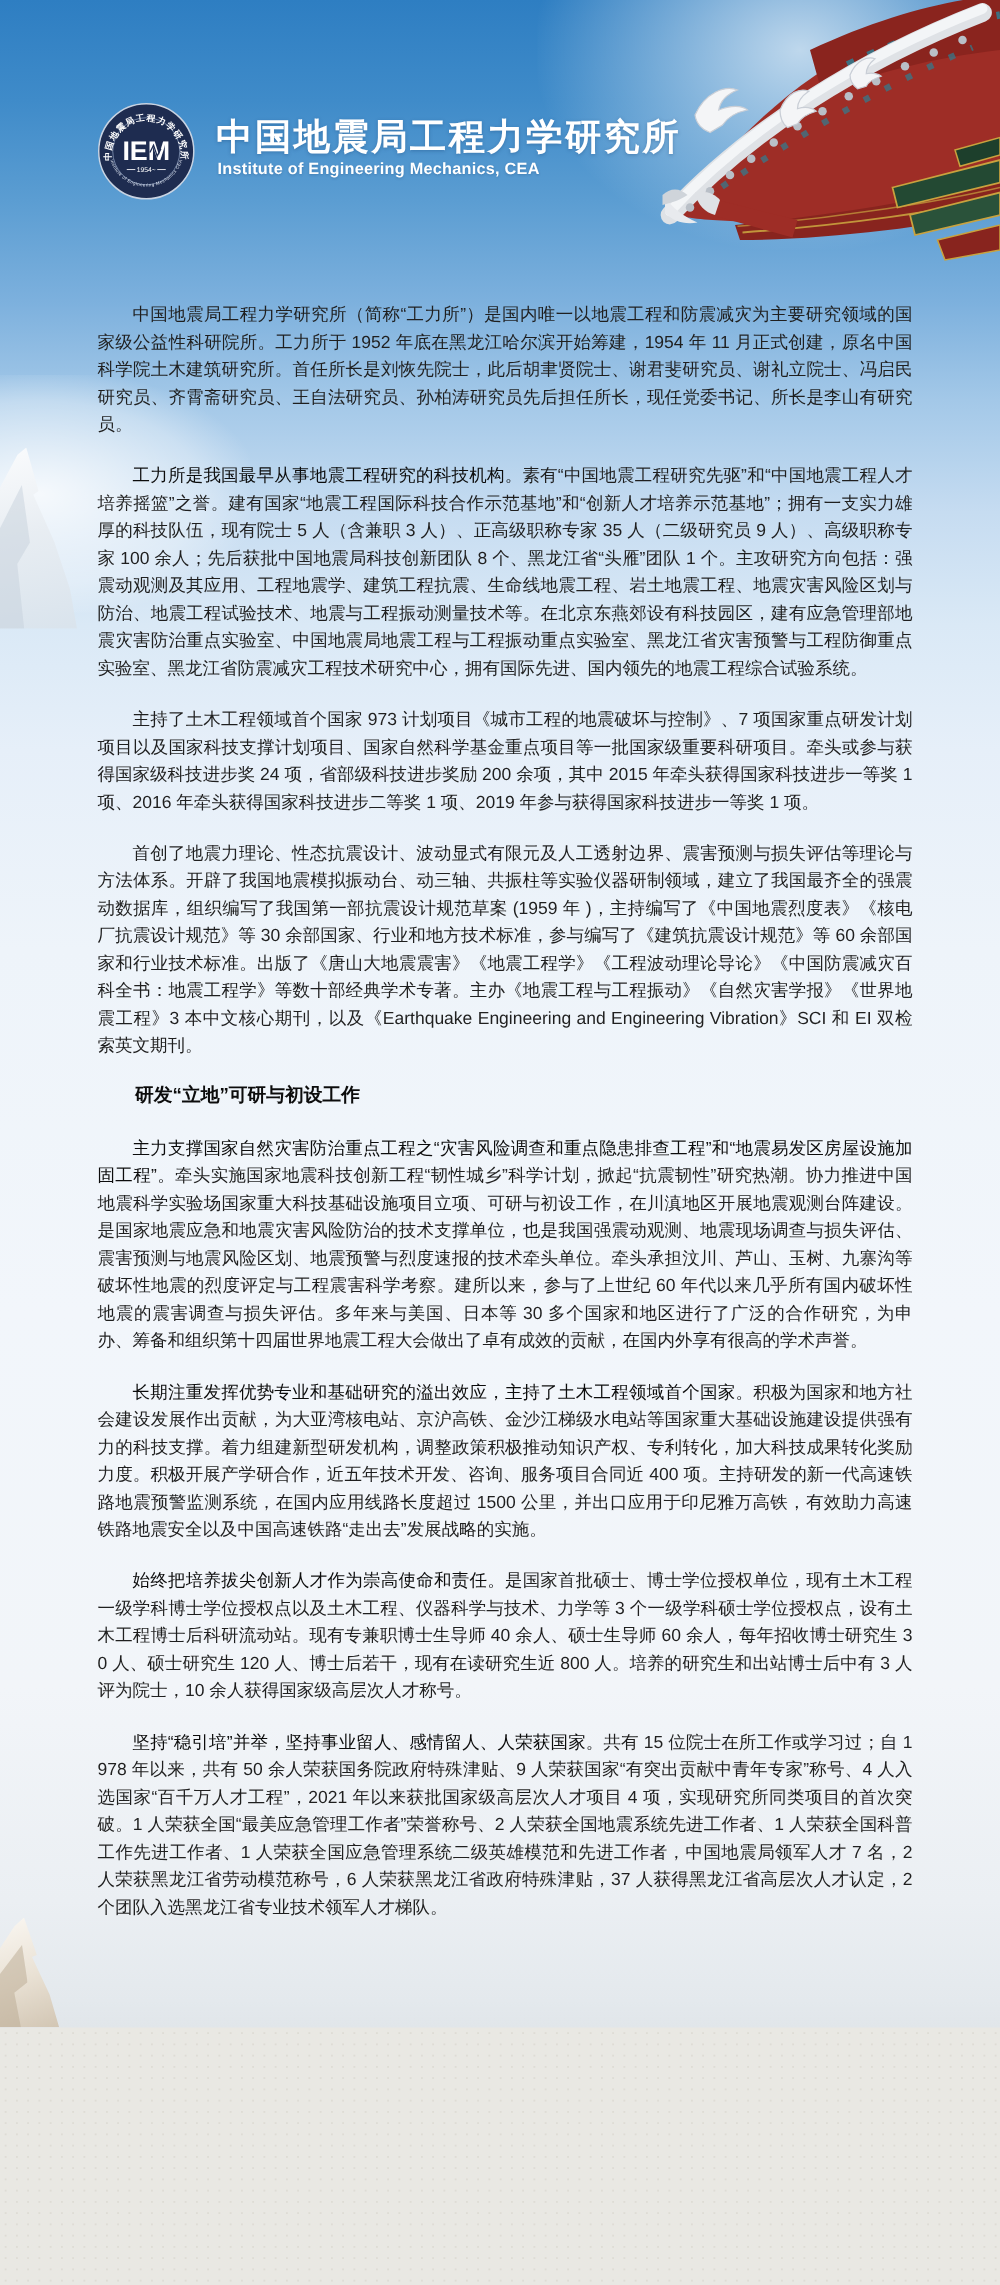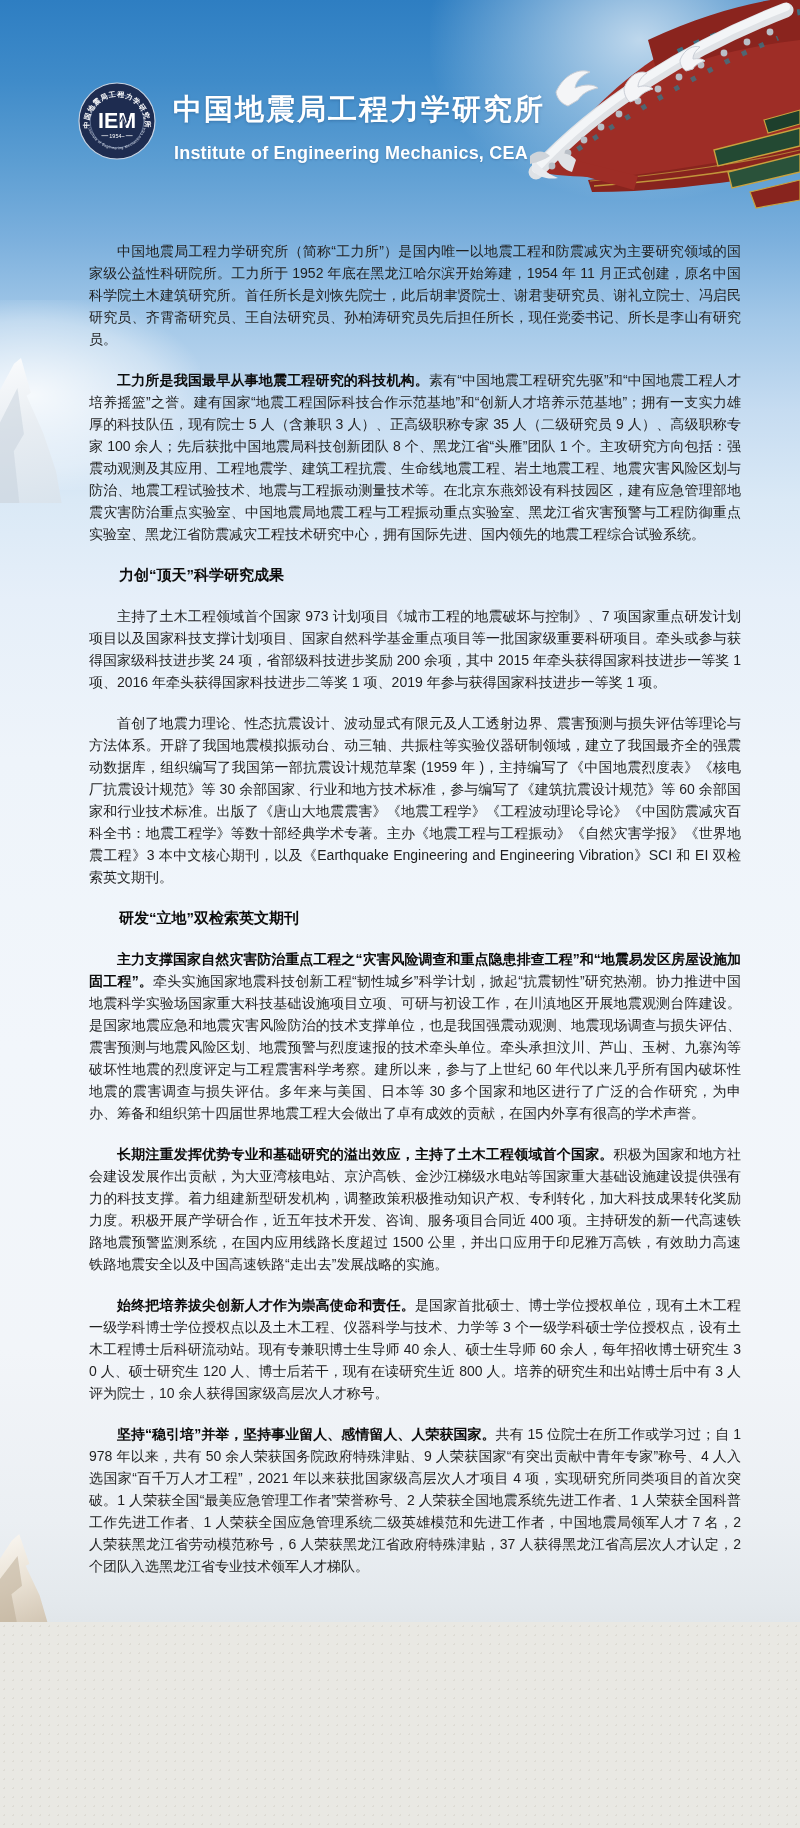--- a/index.html
+++ b/index.html
@@ -59,8 +59,8 @@
     text-shadow:0 1px 3px rgba(20,60,110,.35);white-space:nowrap;
   }
   .brand-en{
-    position:absolute;left:174px;top:143px;width:480px;
-    color:#ffffff;font-size:18px;font-weight:bold;letter-spacing:.2px;
+    position:absolute;left:174px;top:127px;width:480px;
+    color:#ffffff;font-size:13px;font-weight:bold;letter-spacing:.2px;
     text-shadow:0 1px 2px rgba(20,60,110,.3);white-space:nowrap;
   }
   .roof{position:absolute;right:0;top:0;width:272px;height:222px;}

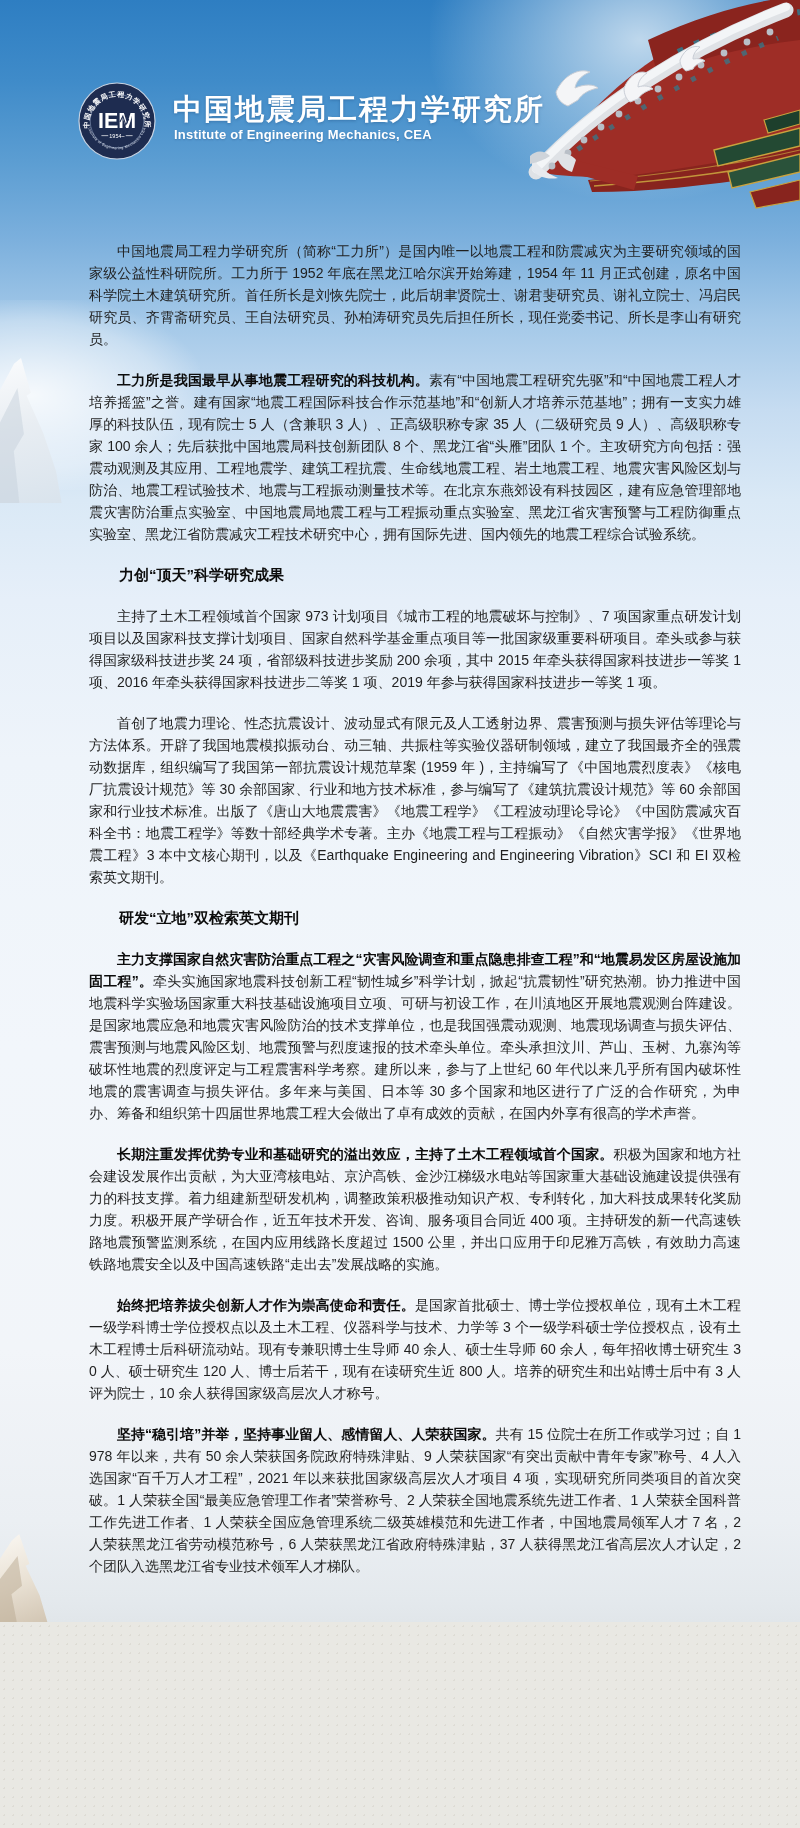--- a/index.html
+++ b/index.html
@@ -66,7 +66,7 @@
   .roof{position:absolute;right:0;top:0;width:272px;height:222px;}
   
   .content{
-    position:absolute;left:89px;top:240px;width:652px;
+    position:absolute;left:78px;top:240px;width:652px;
     color:#1f1f1f;font-size:14px;line-height:22px;
     text-align:justify;text-justify:inter-character;
   }

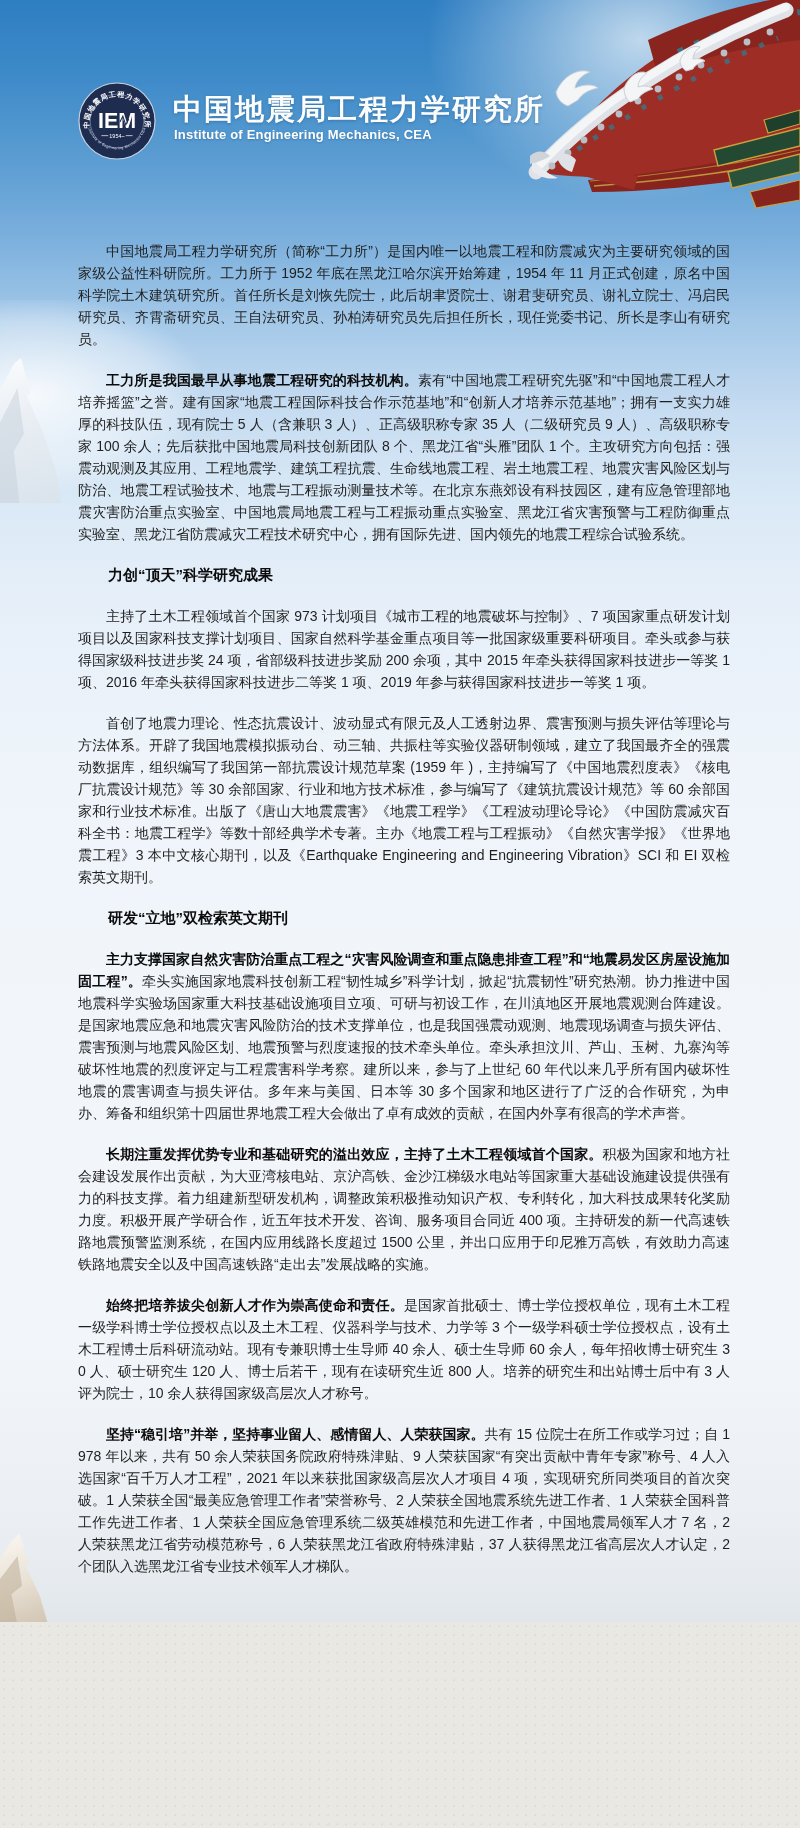--- a/index.html
+++ b/index.html
@@ -78,7 +78,7 @@
   .content h2{
     font-size:15px;font-weight:bold;color:#0c0c0c;line-height:22px;
   }
-  .content .lead{font-weight:bold;color:#0c0c0c;}
+  .content .lead{font-weight:normal;color:#0c0c0c;}
   
   .footer-strip{
     position:absolute;left:0;top:1622px;width:800px;height:206px;

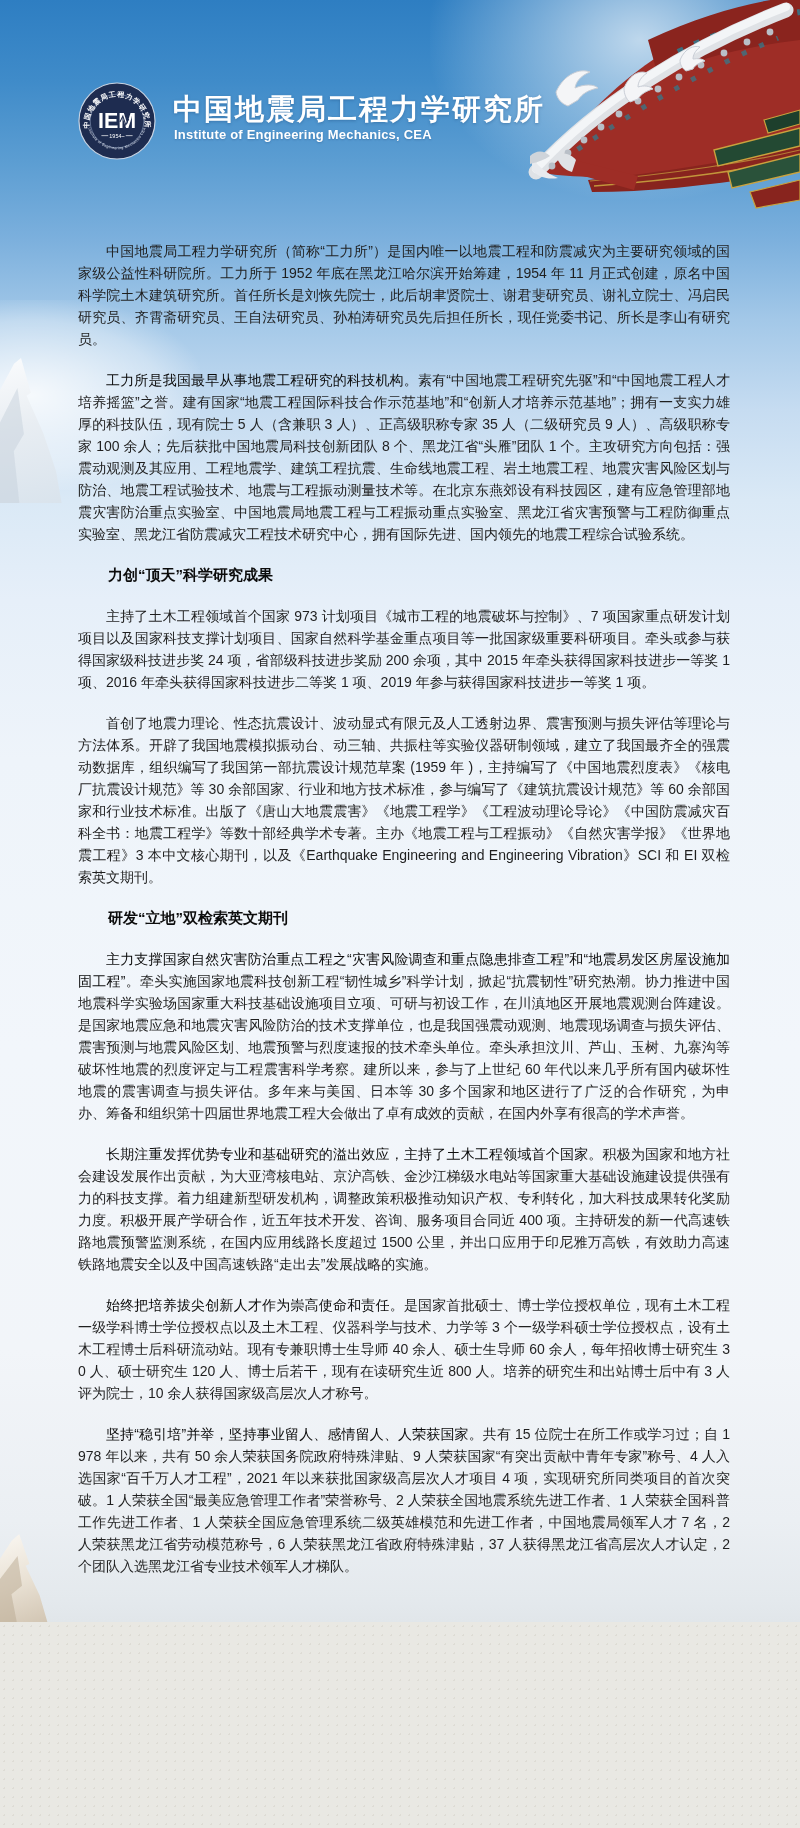--- a/index.html
+++ b/index.html
@@ -178,7 +178,6 @@
   <div class="content">
       <p><span>中国地震局工程力学研究所（简称“工力所”）是国内唯一以地震工程和防震减灾为主要研究领域的国家级公益性科研院所。工力所于 1952 年底在黑龙江哈尔滨开始筹建，1954 年 11 月正式创建，原名中国科学院土木建筑研究所。首任所长是刘恢先院士，此后胡聿贤院士、谢君斐研究员、谢礼立院士、冯启民研究员、齐霄斋研究员、王自法研究员、孙柏涛研究员先后担任所长，现任党委书记、所长是李山有研究员。</span></p>
       <p><b class="lead">工力所是我国最早从事地震工程研究的科技机构。</b><span>素有“中国地震工程研究先驱”和“中国地震工程人才培养摇篮”之誉。建有国家“地震工程国际科技合作示范基地”和“创新人才培养示范基地”；拥有一支实力雄厚的科技队伍，现有院士 5 人（含兼职 3 人）、正高级职称专家 35 人（二级研究员 9 人）、高级职称专家 100 余人；先后获批中国地震局科技创新团队 8 个、黑龙江省“头雁”团队 1 个。主攻研究方向包括：强震动观测及其应用、工程地震学、建筑工程抗震、生命线地震工程、岩土地震工程、地震灾害风险区划与防治、地震工程试验技术、地震与工程振动测量技术等。在北京东燕郊设有科技园区，建有应急管理部地震灾害防治重点实验室、中国地震局地震工程与工程振动重点实验室、黑龙江省灾害预警与工程防御重点实验室、黑龙江省防震减灾工程技术研究中心，拥有国际先进、国内领先的地震工程综合试验系统。</span></p>
-      <h2>力创“顶天”科学研究成果</h2>
       <p><span>主持了土木工程领域首个国家 973 计划项目《城市工程的地震破坏与控制》、7 项国家重点研发计划项目以及国家科技支撑计划项目、国家自然科学基金重点项目等一批国家级重要科研项目。牵头或参与获得国家级科技进步奖 24 项，省部级科技进步奖励 200 余项，其中 2015 年牵头获得国家科技进步一等奖 1 项、2016 年牵头获得国家科技进步二等奖 1 项、2019 年参与获得国家科技进步一等奖 1 项。</span></p>
       <p><span>首创了地震力理论、性态抗震设计、波动显式有限元及人工透射边界、震害预测与损失评估等理论与方法体系。开辟了我国地震模拟振动台、动三轴、共振柱等实验仪器研制领域，建立了我国最齐全的强震动数据库，组织编写了我国第一部抗震设计规范草案 (1959 年 )，主持编写了《中国地震烈度表》《核电厂抗震设计规范》等 30 余部国家、行业和地方技术标准，参与编写了《建筑抗震设计规范》等 60 余部国家和行业技术标准。出版了《唐山大地震震害》《地震工程学》《工程波动理论导论》《中国防震减灾百科全书：地震工程学》等数十部经典学术专著。主办《地震工程与工程振动》《自然灾害学报》《世界地震工程》3 本中文核心期刊，以及《Earthquake Engineering and Engineering Vibration》SCI 和 EI 双检索英文期刊。</span></p>
       <h2>研发“立地”双检索英文期刊</h2>

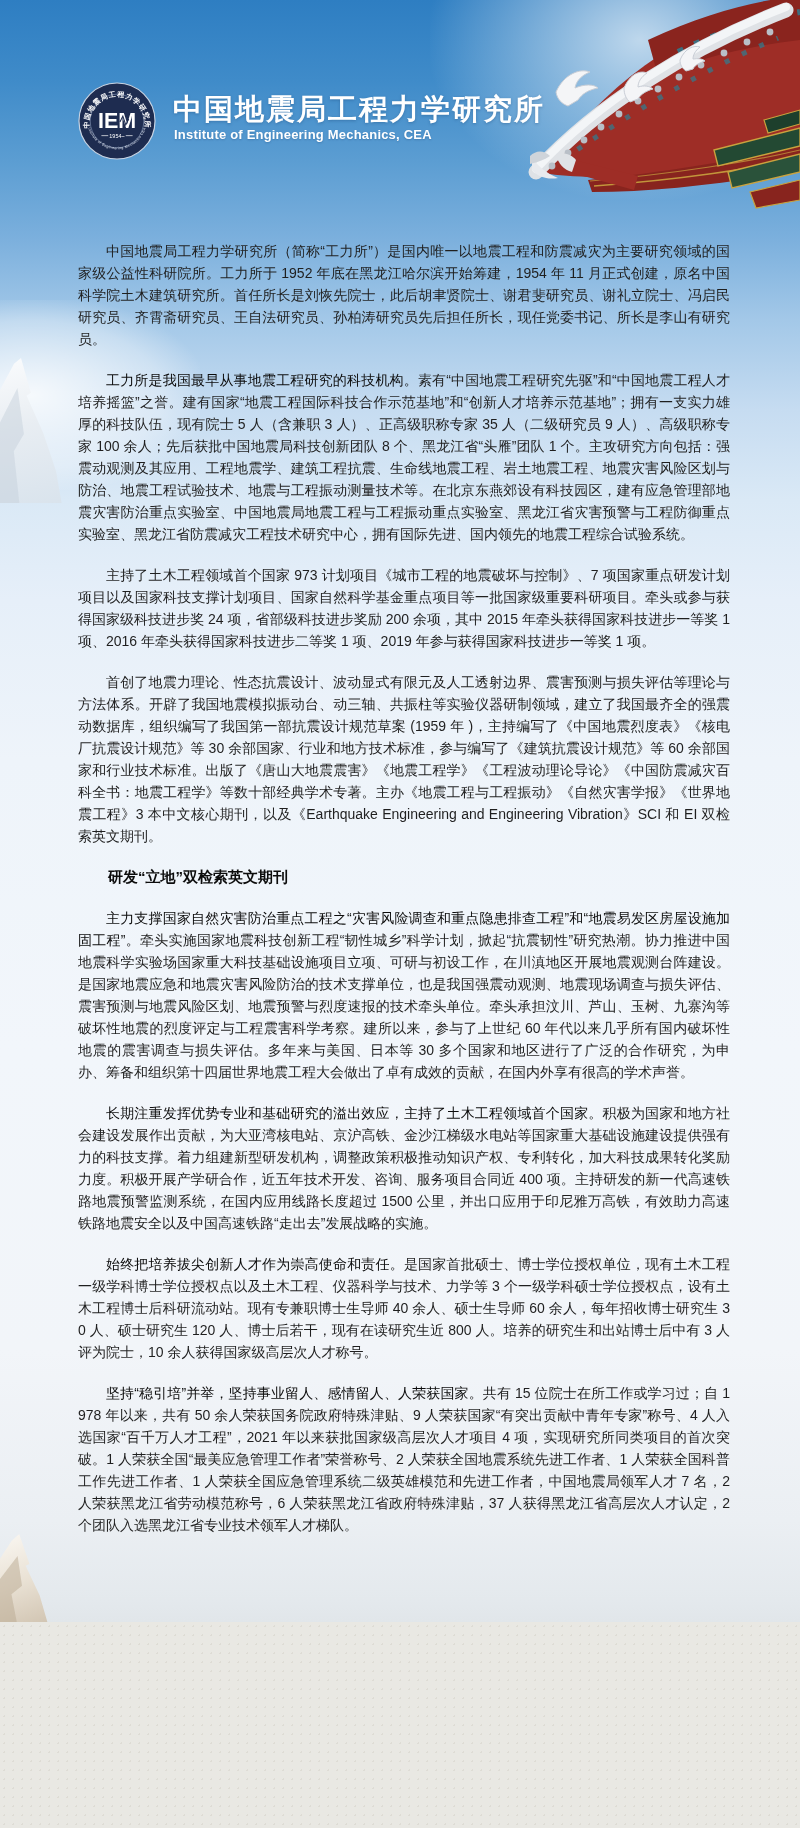--- a/index.html
+++ b/index.html
@@ -180,7 +180,7 @@
       <p><b class="lead">工力所是我国最早从事地震工程研究的科技机构。</b><span>素有“中国地震工程研究先驱”和“中国地震工程人才培养摇篮”之誉。建有国家“地震工程国际科技合作示范基地”和“创新人才培养示范基地”；拥有一支实力雄厚的科技队伍，现有院士 5 人（含兼职 3 人）、正高级职称专家 35 人（二级研究员 9 人）、高级职称专家 100 余人；先后获批中国地震局科技创新团队 8 个、黑龙江省“头雁”团队 1 个。主攻研究方向包括：强震动观测及其应用、工程地震学、建筑工程抗震、生命线地震工程、岩土地震工程、地震灾害风险区划与防治、地震工程试验技术、地震与工程振动测量技术等。在北京东燕郊设有科技园区，建有应急管理部地震灾害防治重点实验室、中国地震局地震工程与工程振动重点实验室、黑龙江省灾害预警与工程防御重点实验室、黑龙江省防震减灾工程技术研究中心，拥有国际先进、国内领先的地震工程综合试验系统。</span></p>
       <p><span>主持了土木工程领域首个国家 973 计划项目《城市工程的地震破坏与控制》、7 项国家重点研发计划项目以及国家科技支撑计划项目、国家自然科学基金重点项目等一批国家级重要科研项目。牵头或参与获得国家级科技进步奖 24 项，省部级科技进步奖励 200 余项，其中 2015 年牵头获得国家科技进步一等奖 1 项、2016 年牵头获得国家科技进步二等奖 1 项、2019 年参与获得国家科技进步一等奖 1 项。</span></p>
       <p><span>首创了地震力理论、性态抗震设计、波动显式有限元及人工透射边界、震害预测与损失评估等理论与方法体系。开辟了我国地震模拟振动台、动三轴、共振柱等实验仪器研制领域，建立了我国最齐全的强震动数据库，组织编写了我国第一部抗震设计规范草案 (1959 年 )，主持编写了《中国地震烈度表》《核电厂抗震设计规范》等 30 余部国家、行业和地方技术标准，参与编写了《建筑抗震设计规范》等 60 余部国家和行业技术标准。出版了《唐山大地震震害》《地震工程学》《工程波动理论导论》《中国防震减灾百科全书：地震工程学》等数十部经典学术专著。主办《地震工程与工程振动》《自然灾害学报》《世界地震工程》3 本中文核心期刊，以及《Earthquake Engineering and Engineering Vibration》SCI 和 EI 双检索英文期刊。</span></p>
-      <h2>研发“立地”双检索英文期刊</h2>
+      <h2>研发“立地”可研与初设工作</h2>
       <p><b class="lead">主力支撑国家自然灾害防治重点工程之“灾害风险调查和重点隐患排查工程”和“地震易发区房屋设施加固工程”。</b><span>牵头实施国家地震科技创新工程“韧性城乡”科学计划，掀起“抗震韧性”研究热潮。协力推进中国地震科学实验场国家重大科技基础设施项目立项、可研与初设工作，在川滇地区开展地震观测台阵建设。是国家地震应急和地震灾害风险防治的技术支撑单位，也是我国强震动观测、地震现场调查与损失评估、震害预测与地震风险区划、地震预警与烈度速报的技术牵头单位。牵头承担汶川、芦山、玉树、九寨沟等破坏性地震的烈度评定与工程震害科学考察。建所以来，参与了上世纪 60 年代以来几乎所有国内破坏性地震的震害调查与损失评估。多年来与美国、日本等 30 多个国家和地区进行了广泛的合作研究，为申办、筹备和组织第十四届世界地震工程大会做出了卓有成效的贡献，在国内外享有很高的学术声誉。</span></p>
       <p><b class="lead">长期注重发挥优势专业和基础研究的溢出效应，主持了土木工程领域首个国家。</b><span>积极为国家和地方社会建设发展作出贡献，为大亚湾核电站、京沪高铁、金沙江梯级水电站等国家重大基础设施建设提供强有力的科技支撑。着力组建新型研发机构，调整政策积极推动知识产权、专利转化，加大科技成果转化奖励力度。积极开展产学研合作，近五年技术开发、咨询、服务项目合同近 400 项。主持研发的新一代高速铁路地震预警监测系统，在国内应用线路长度超过 1500 公里，并出口应用于印尼雅万高铁，有效助力高速铁路地震安全以及中国高速铁路“走出去”发展战略的实施。</span></p>
       <p><b class="lead">始终把培养拔尖创新人才作为崇高使命和责任。</b><span>是国家首批硕士、博士学位授权单位，现有土木工程一级学科博士学位授权点以及土木工程、仪器科学与技术、力学等 3 个一级学科硕士学位授权点，设有土木工程博士后科研流动站。现有专兼职博士生导师 40 余人、硕士生导师 60 余人，每年招收博士研究生 30 人、硕士研究生 120 人、博士后若干，现有在读研究生近 800 人。培养的研究生和出站博士后中有 3 人评为院士，10 余人获得国家级高层次人才称号。</span></p>

